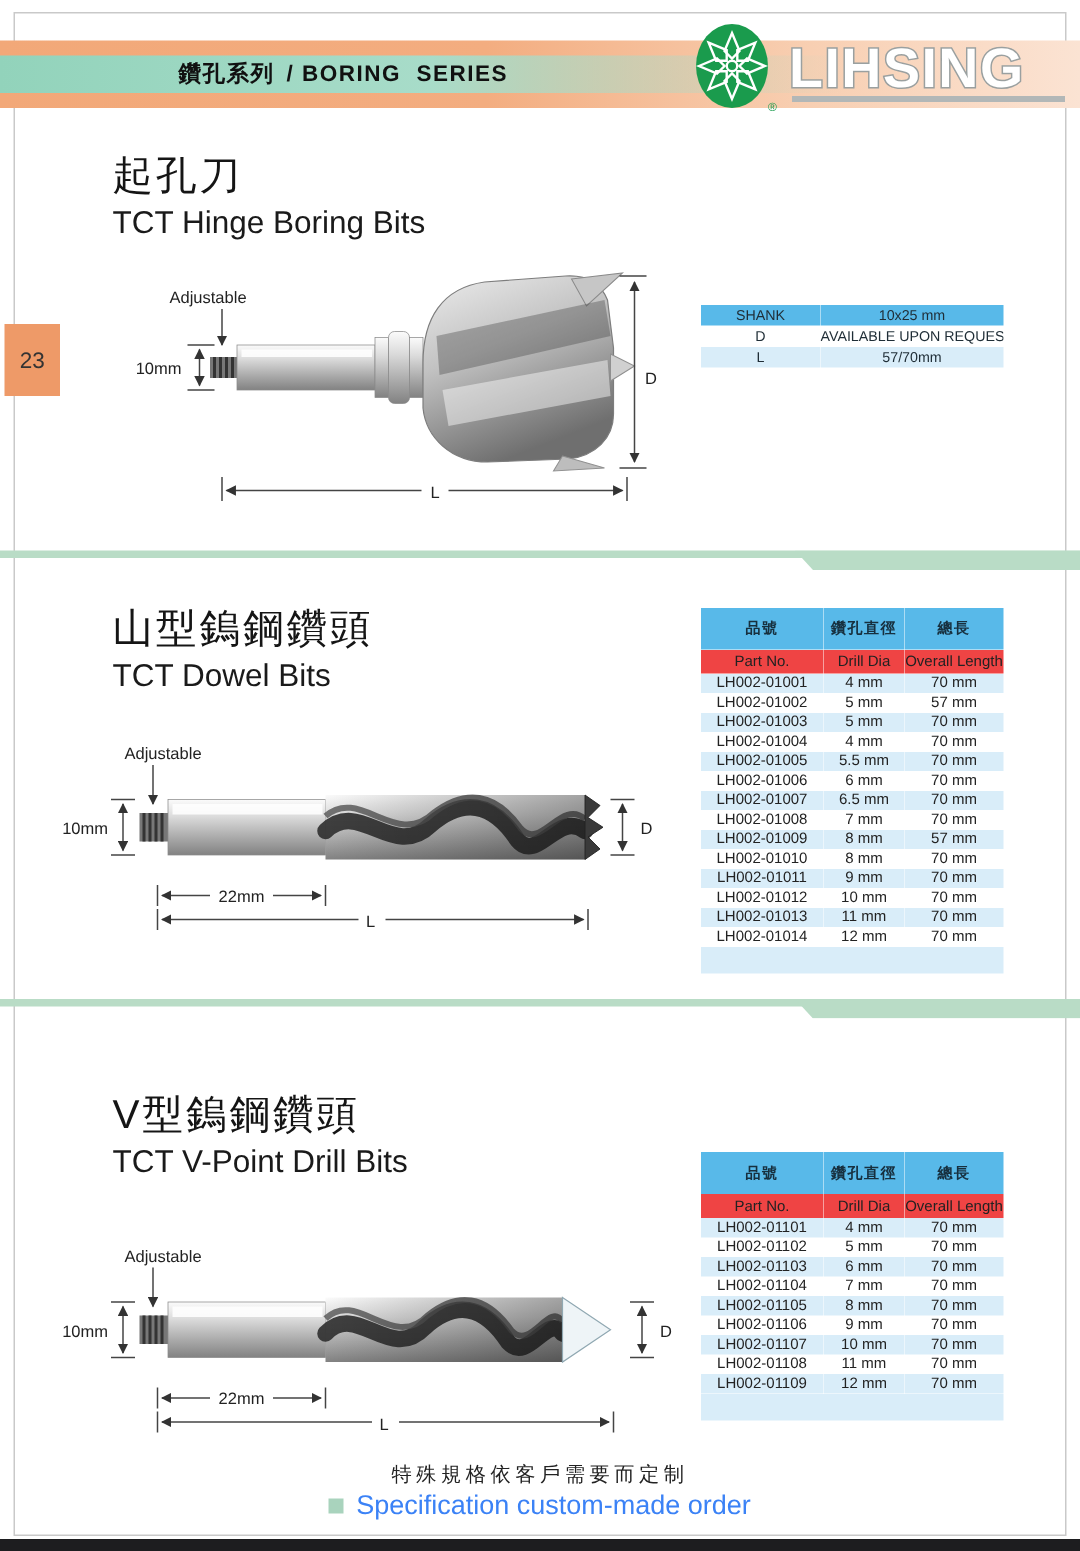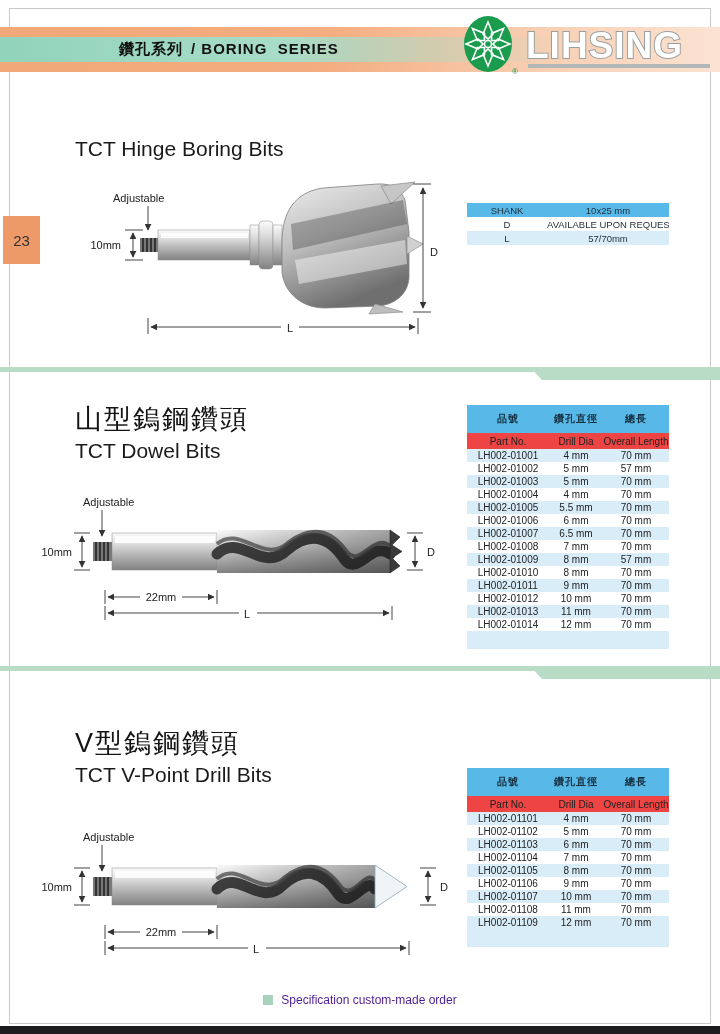--- a/index.html
+++ b/index.html
@@ -152,6 +152,7 @@
 
   <div class="page-tab">23</div>
 
+  <div class="zh-title s1-zh">起孔刀</div>
   <div class="en-title s1-en">TCT Hinge Boring Bits</div>
 
   <svg class="svg1" width="360" height="170" viewBox="0 0 360 170">

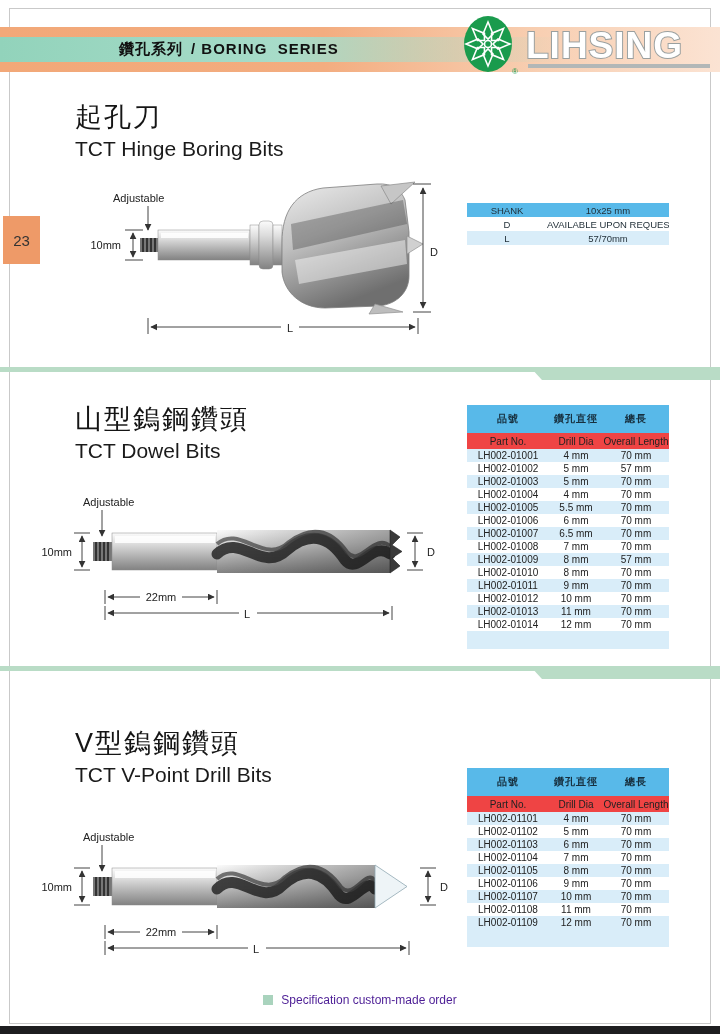--- a/index.html
+++ b/index.html
@@ -500,6 +500,7 @@
       </tfoot>
   </table>
 
+  <div class="footer-zh">特殊規格依客戶需要而定制</div>
   <div class="footer-en">
     <span class="bullet"></span>
     <span>Specification custom-made order</span>

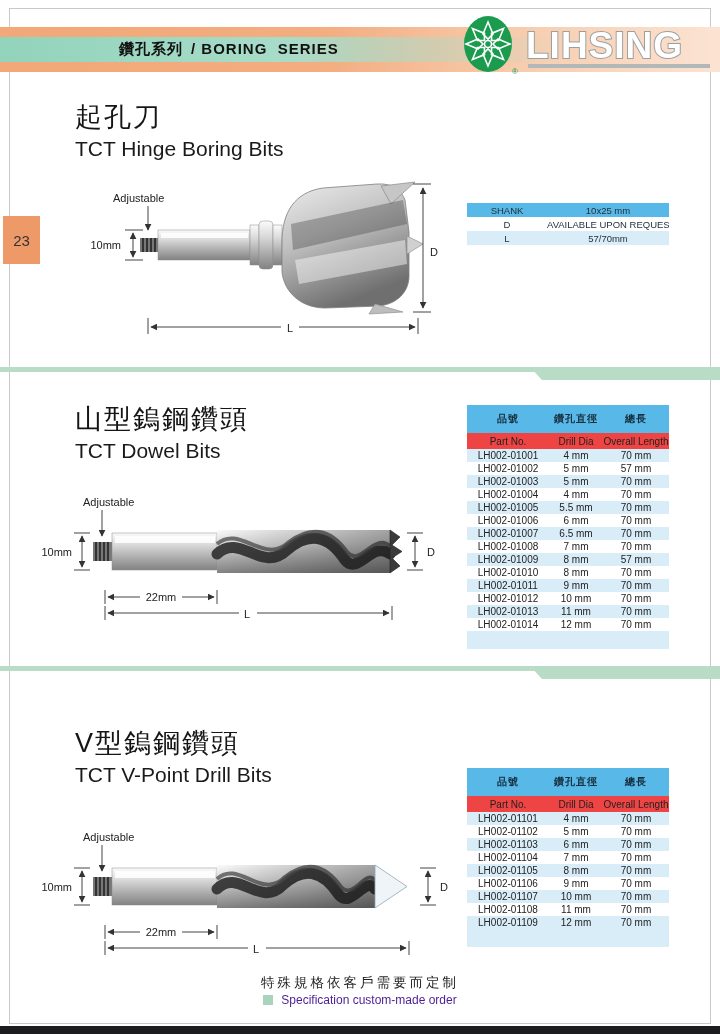--- a/index.html
+++ b/index.html
@@ -74,7 +74,7 @@
     font-size:13.5px; letter-spacing:3px; color:#222; }
   .footer-en { position:absolute; left:0; top:993px; width:720px;
     display:flex; align-items:center; justify-content:center; gap:8px;
-    font-size:12px; color:#4c1d95; }
+    font-size:18px; color:#3b82f6; }
   .bullet { width:10px; height:10px; background:var(--footer_bullet_green,#a9d3bd); display:inline-block; }
   .bottom-bar { position:absolute; left:0; top:1026px; width:720px; height:8px;
     background:var(--bottom_bar,#1d1d1f); }

